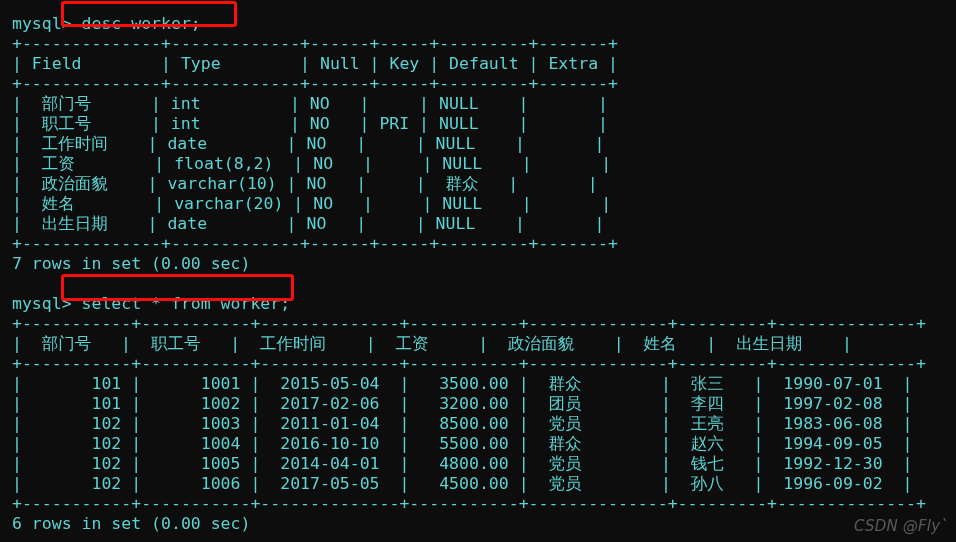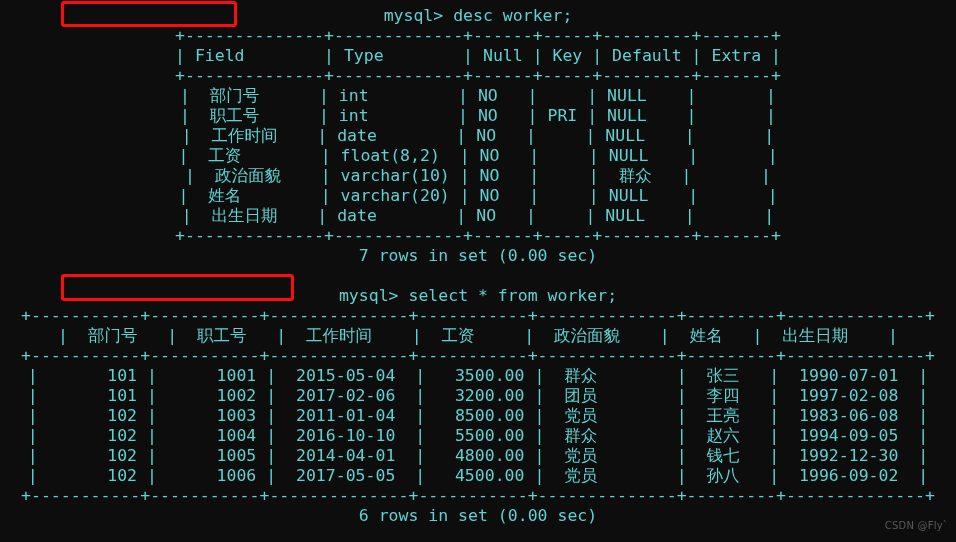--- a/index.html
+++ b/index.html
@@ -25,9 +25,8 @@
     font-family: "DejaVu Sans Mono", "Liberation Mono", monospace;
     font-size: 16.5px;
     line-height: 20px;
-    padding: 4px;
+    padding: 12px;
     box-sizing: border-box;
-    text-align: center;
   }
   pre.console {
     margin: 0;

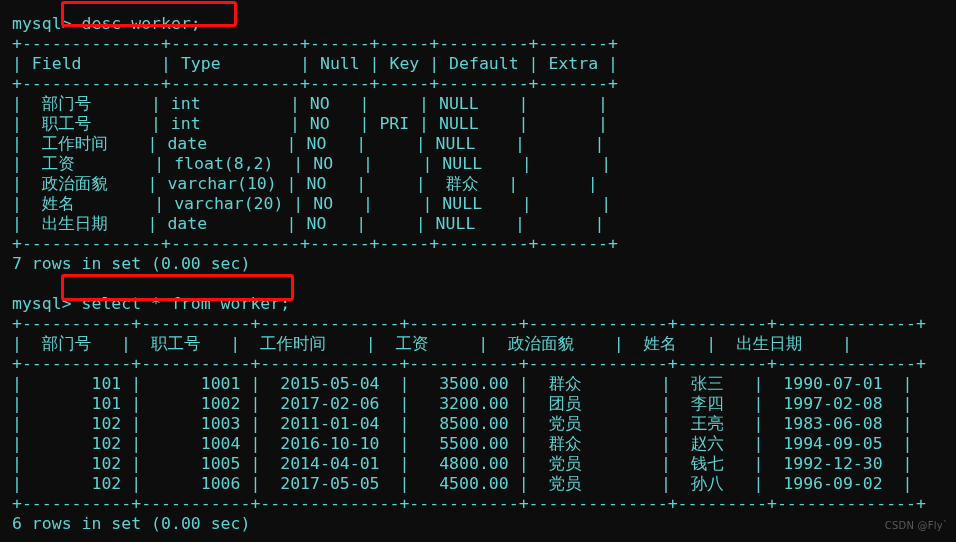--- a/index.html
+++ b/index.html
@@ -65,9 +65,10 @@
     bottom: 6px;
     color: #5a5a5a;
     font-family: "DejaVu Sans", "Liberation Sans", sans-serif;
-    font-size: 10px;
+    font-size: 15px;
     letter-spacing: 0.2px;
     user-select: none;
+    font-style: italic;
   }
 </style>
 </head>

